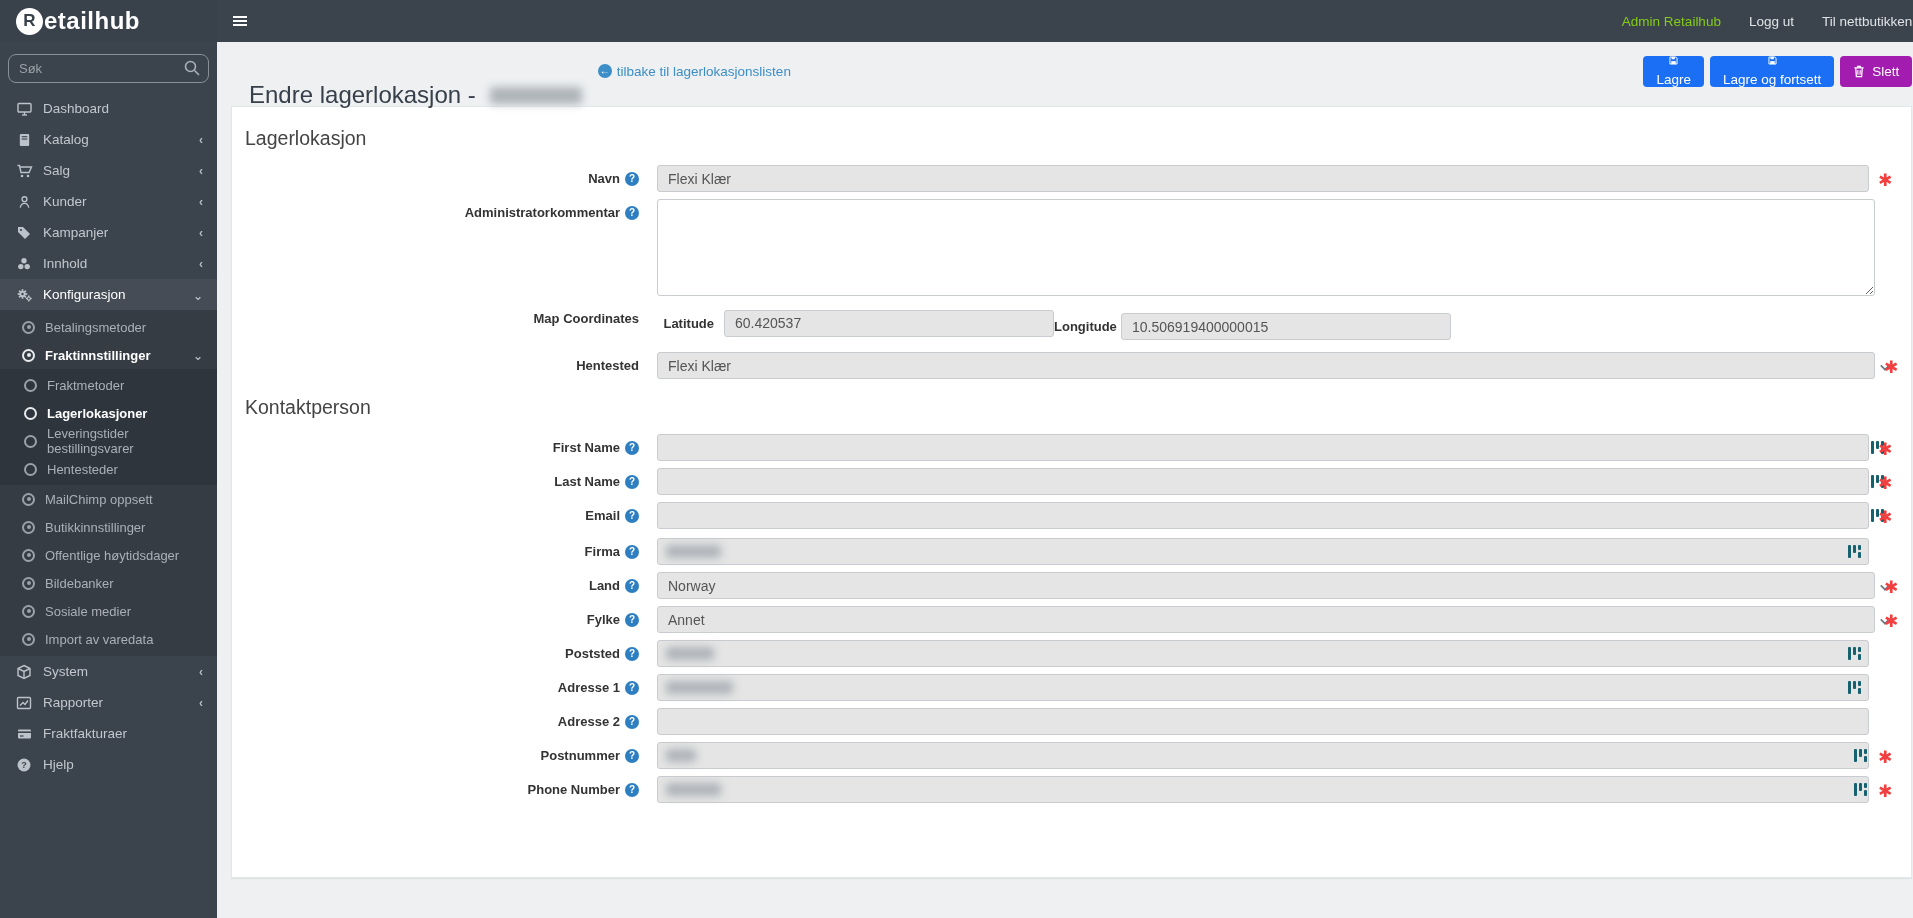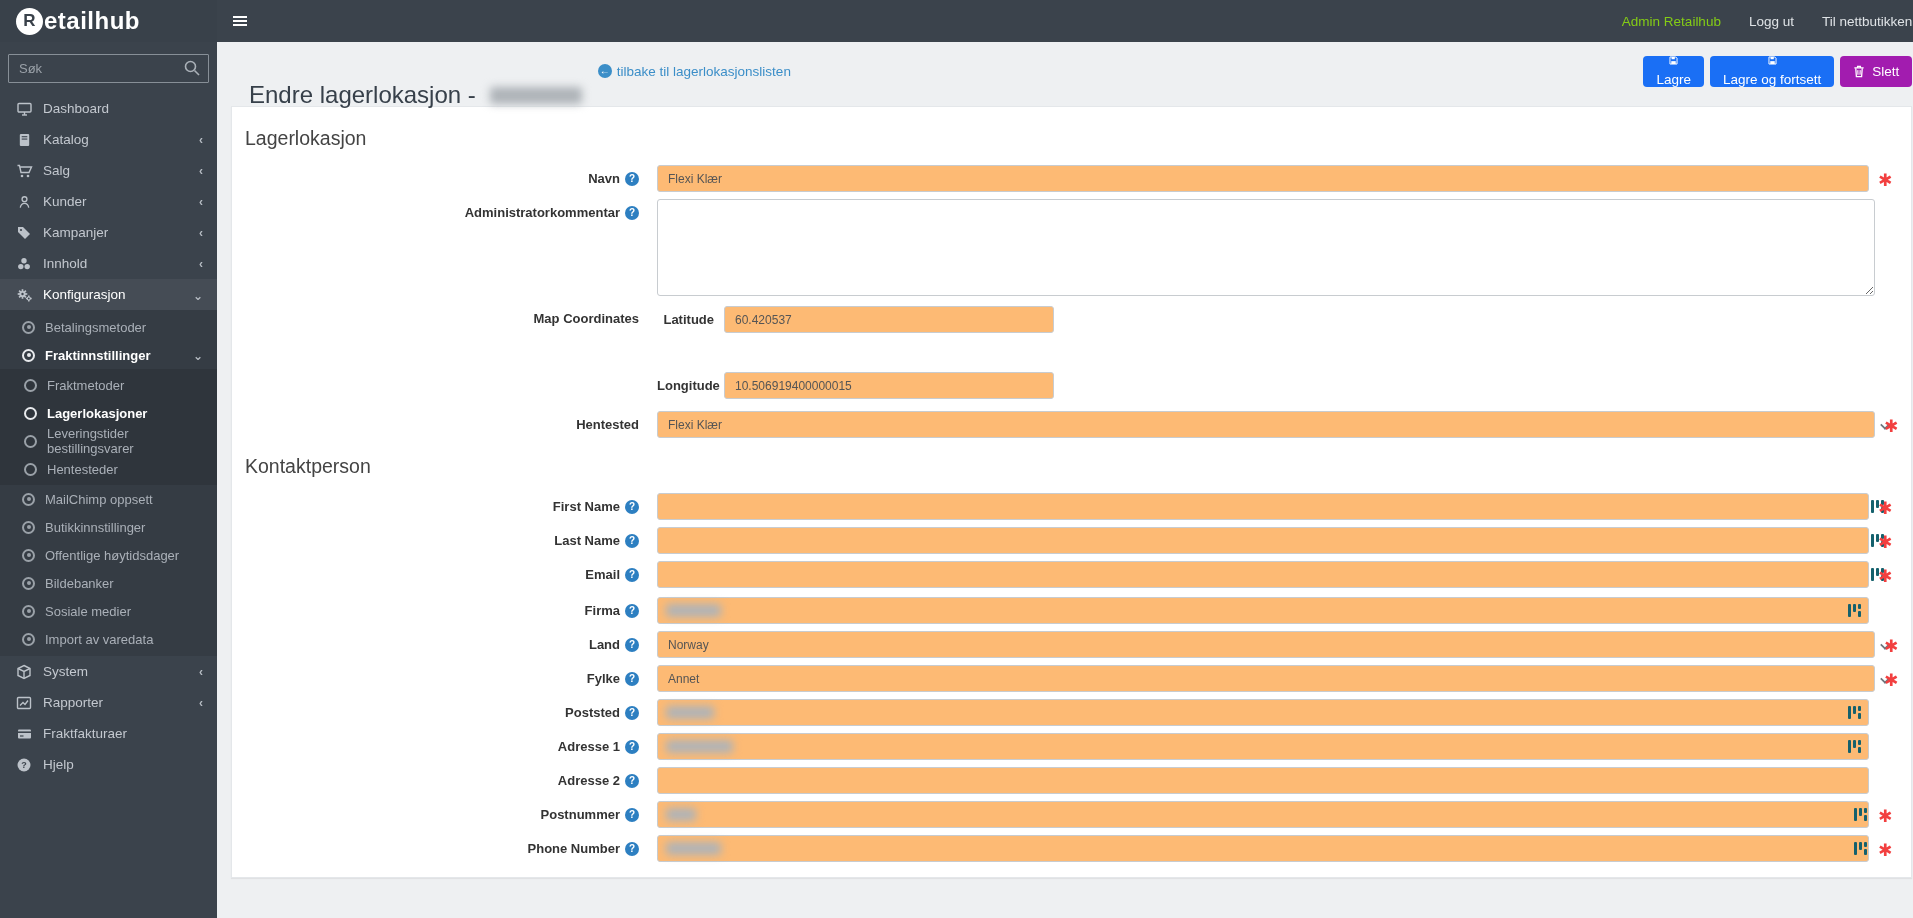--- a/index.html
+++ b/index.html
@@ -12,7 +12,7 @@
   .logo-disc { width:27px; height:27px; border-radius:50%; background:#fff; color:#39414a; font-weight:bold; font-size:17px; display:flex; align-items:center; justify-content:center; margin-right:1px; }
   .logo-rest { color:#fff; font-size:24px; font-weight:600; letter-spacing:.5px; }
   .search-wrap { margin:12px 8px 10px 8px; position:relative; }
-  .search-input { width:100%; height:29px; background:transparent; border:1px solid #878f97; border-radius:1px; color:#cfd4da; font-size:13px; padding:0 30px 0 10px; outline:none; }
+  .search-input { width:100%; height:29px; background:transparent; border:1px solid #878f97; border-radius:8px; color:#cfd4da; font-size:13px; padding:0 30px 0 10px; outline:none; }
   .search-input::placeholder { color:#9aa1a8; }
   .search-icon { position:absolute; right:8px; top:5px; width:18px; height:18px; }
   .menu { font-size:13.5px; }

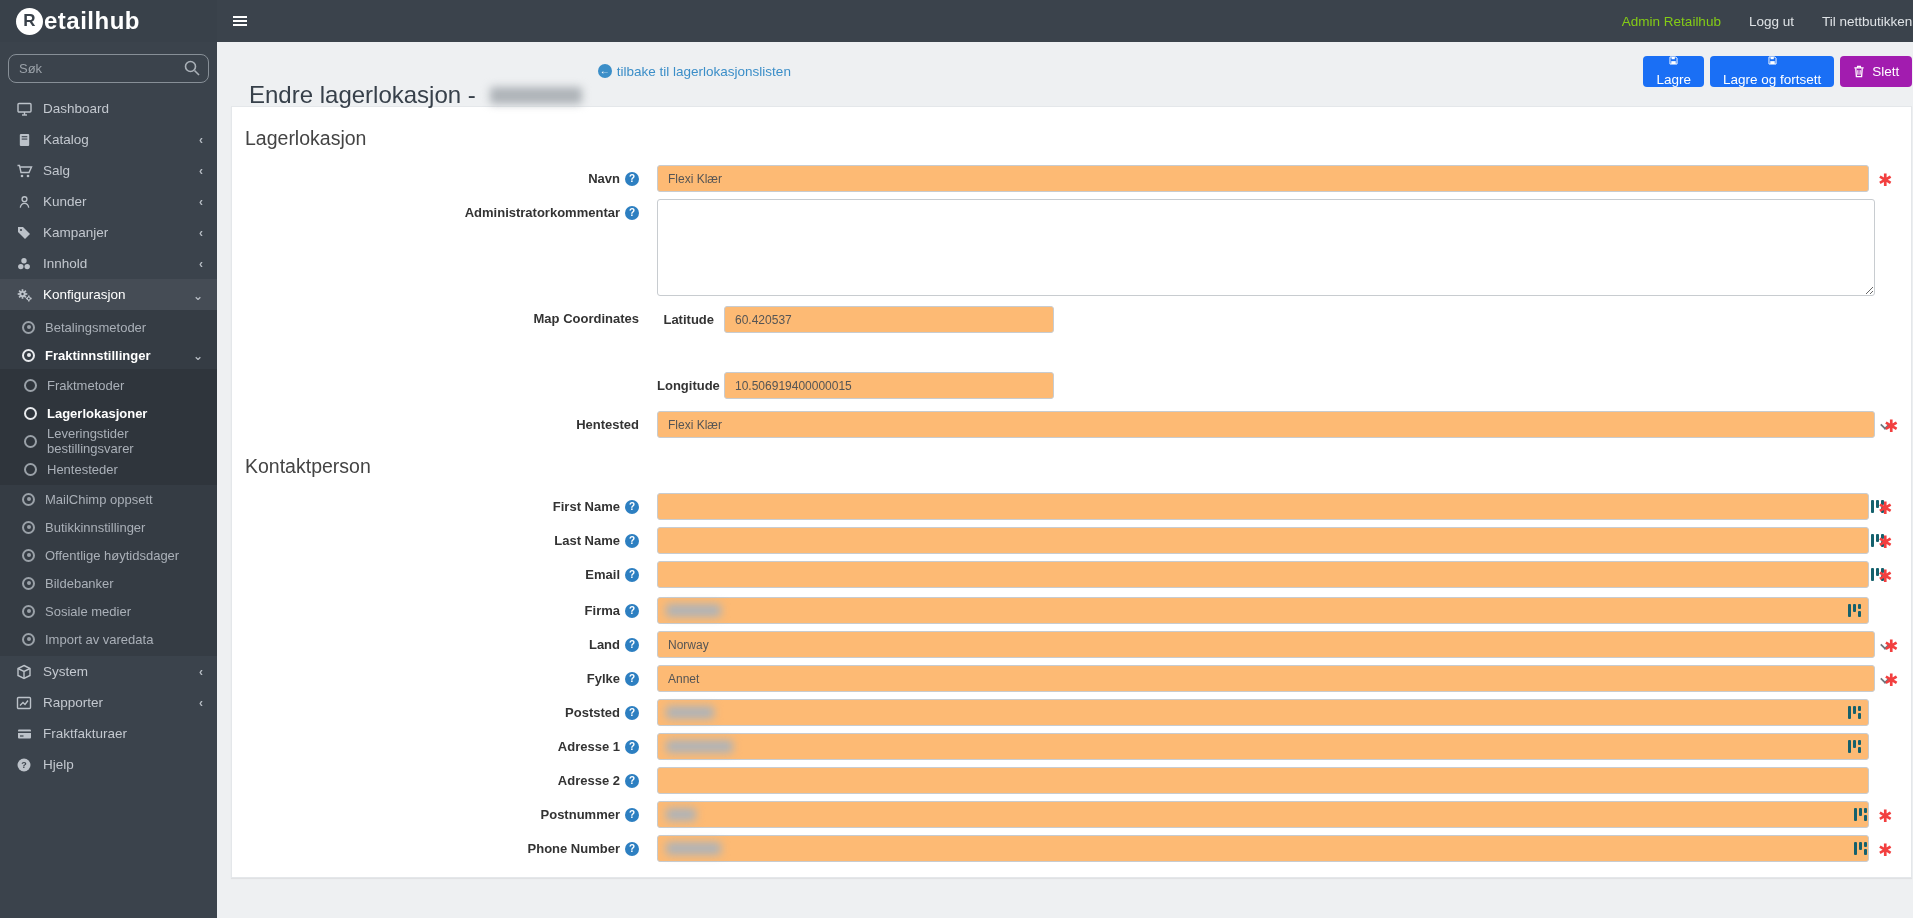--- a/index.html
+++ b/index.html
@@ -63,7 +63,7 @@
   .form-row.top .lbl-col { padding-top:6px; }
   .q-icon { width:14px; height:14px; border-radius:50%; background:#2d7fc1; color:#fff; font-size:10px; font-weight:bold; line-height:14px; text-align:center; flex:0 0 14px; }
   .input-col { position:relative; display:flex; align-items:center; }
-  .ti { height:27px; border:1px solid #c8ccd0; border-radius:3px; font-size:12px; color:#555; padding:0 10px; font-family:inherit; outline:none; background:#fdba74; }
+  .ti { height:27px; border:1px solid #c8ccd0; border-radius:3px; font-size:14px; color:#555; padding:0 10px; font-family:inherit; outline:none; background:#e5e5e5; }
   .w-main { width:1212px; }
   .w-sel  { width:1218px; }
   .ta { width:1218px; height:97px; border:1px solid #c8ccd0; border-radius:3px; resize:both; font-family:inherit; font-size:13px; padding:6px 10px; outline:none; color:#555; }

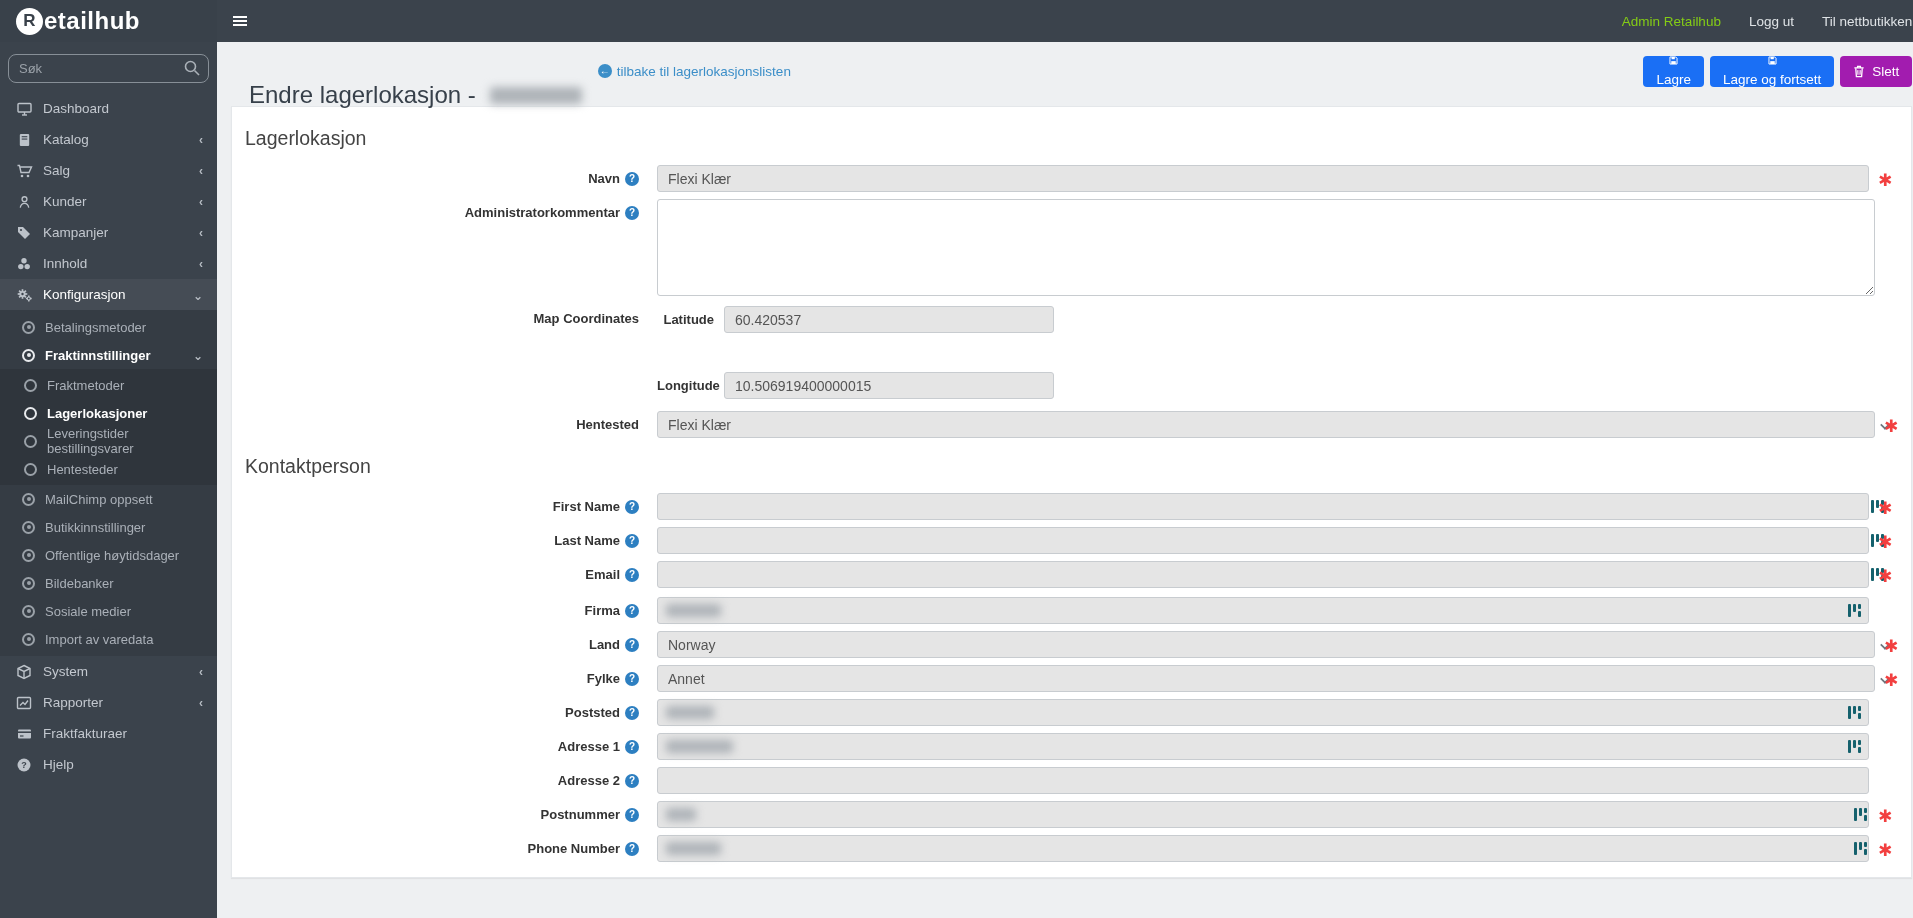--- a/index.html
+++ b/index.html
@@ -82,7 +82,7 @@
   .sub-lbl { width:57px; min-width:57px; text-align:right; font-size:13px; font-weight:bold; color:#333; margin-right:10px; }
   .w-map { width:330px; }
   .map-row2 { margin-top:7px; }
-  .map-stack { display:flex; flex-direction:column;gap:32px; }
+  .map-stack { display:flex; flex-direction:row; }
   .map-line { display:flex; align-items:center; }
 </style>
 </head>

